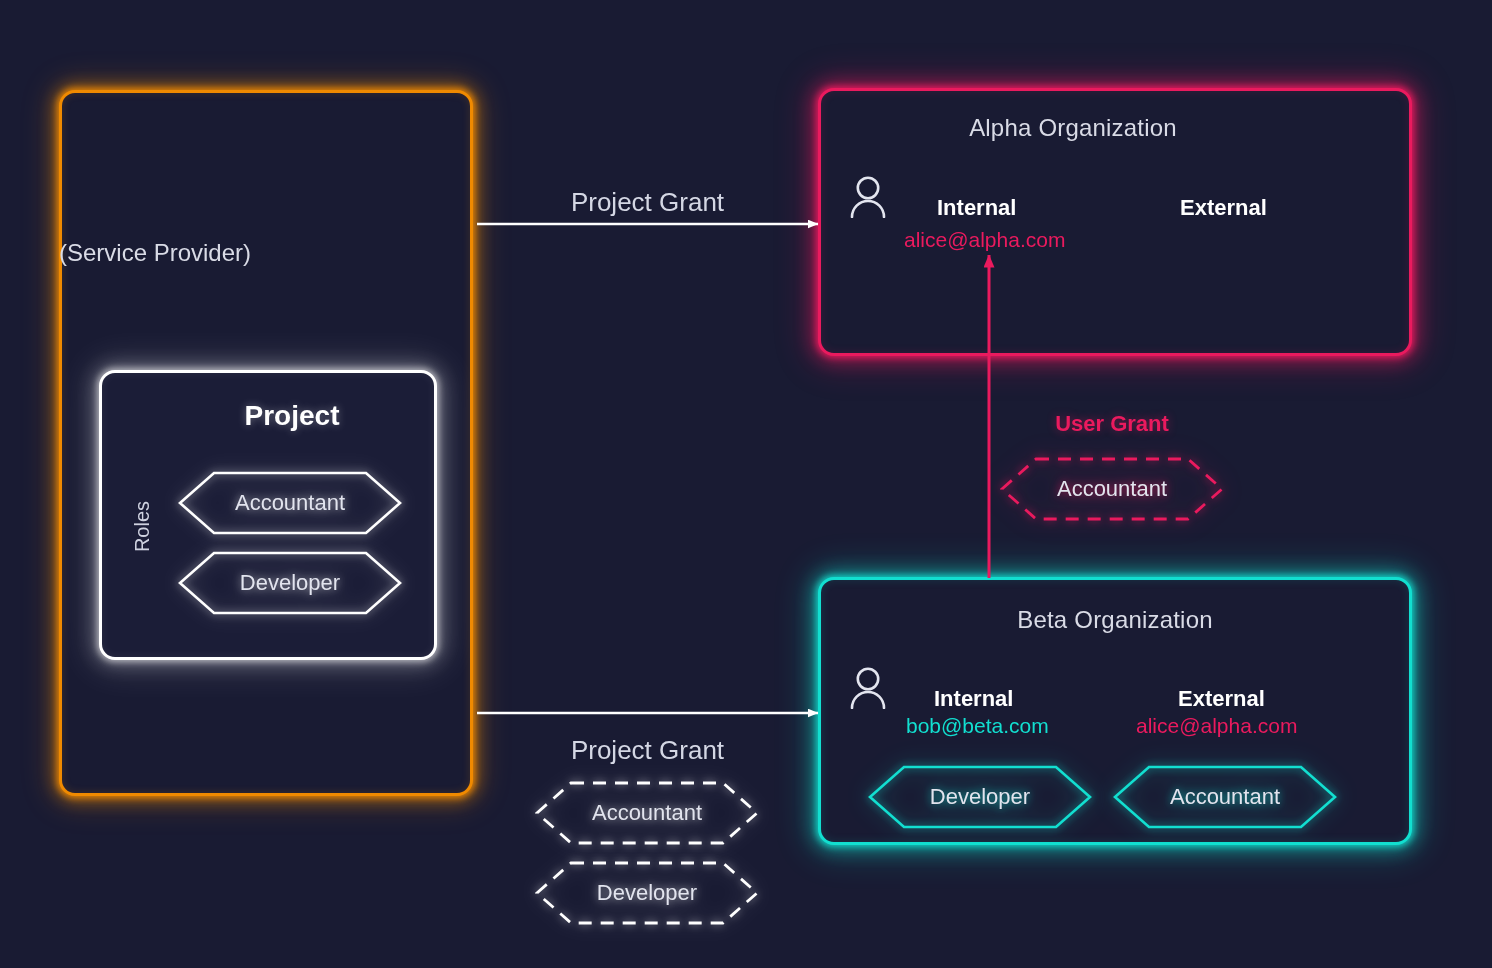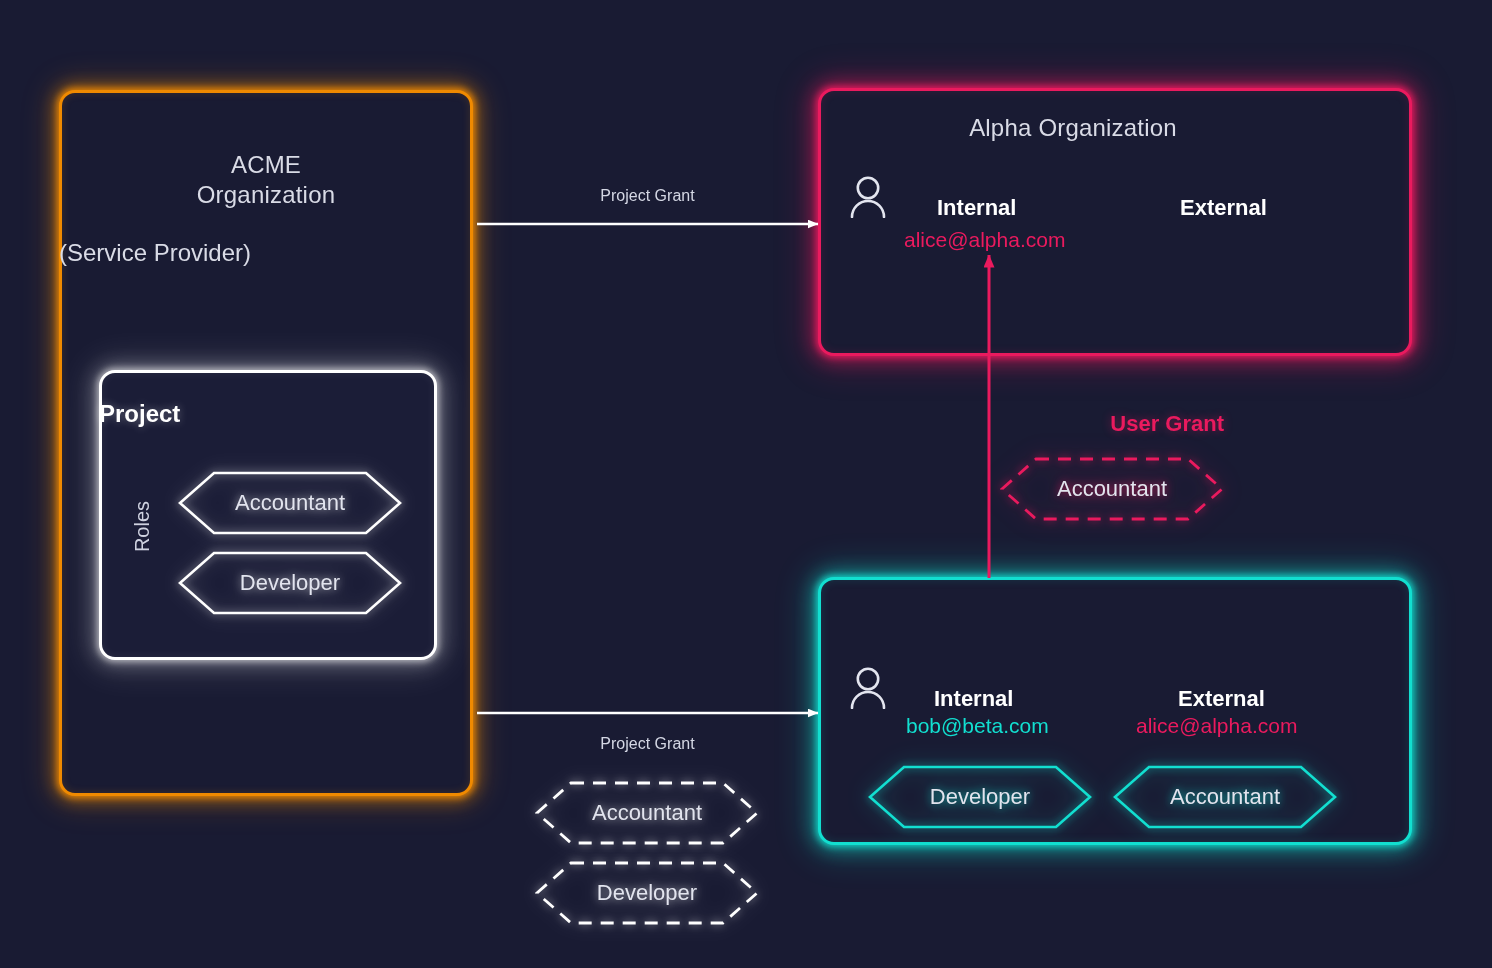--- a/index.html
+++ b/index.html
@@ -129,7 +129,6 @@
 
   <div class="org-box box-acme"></div>
 
-  <div class="t org-title acme-title"><span>ACME</span><br><span>Organization</span></div>
 
   <div class="t acme-sub">(Service Provider)</div>
 

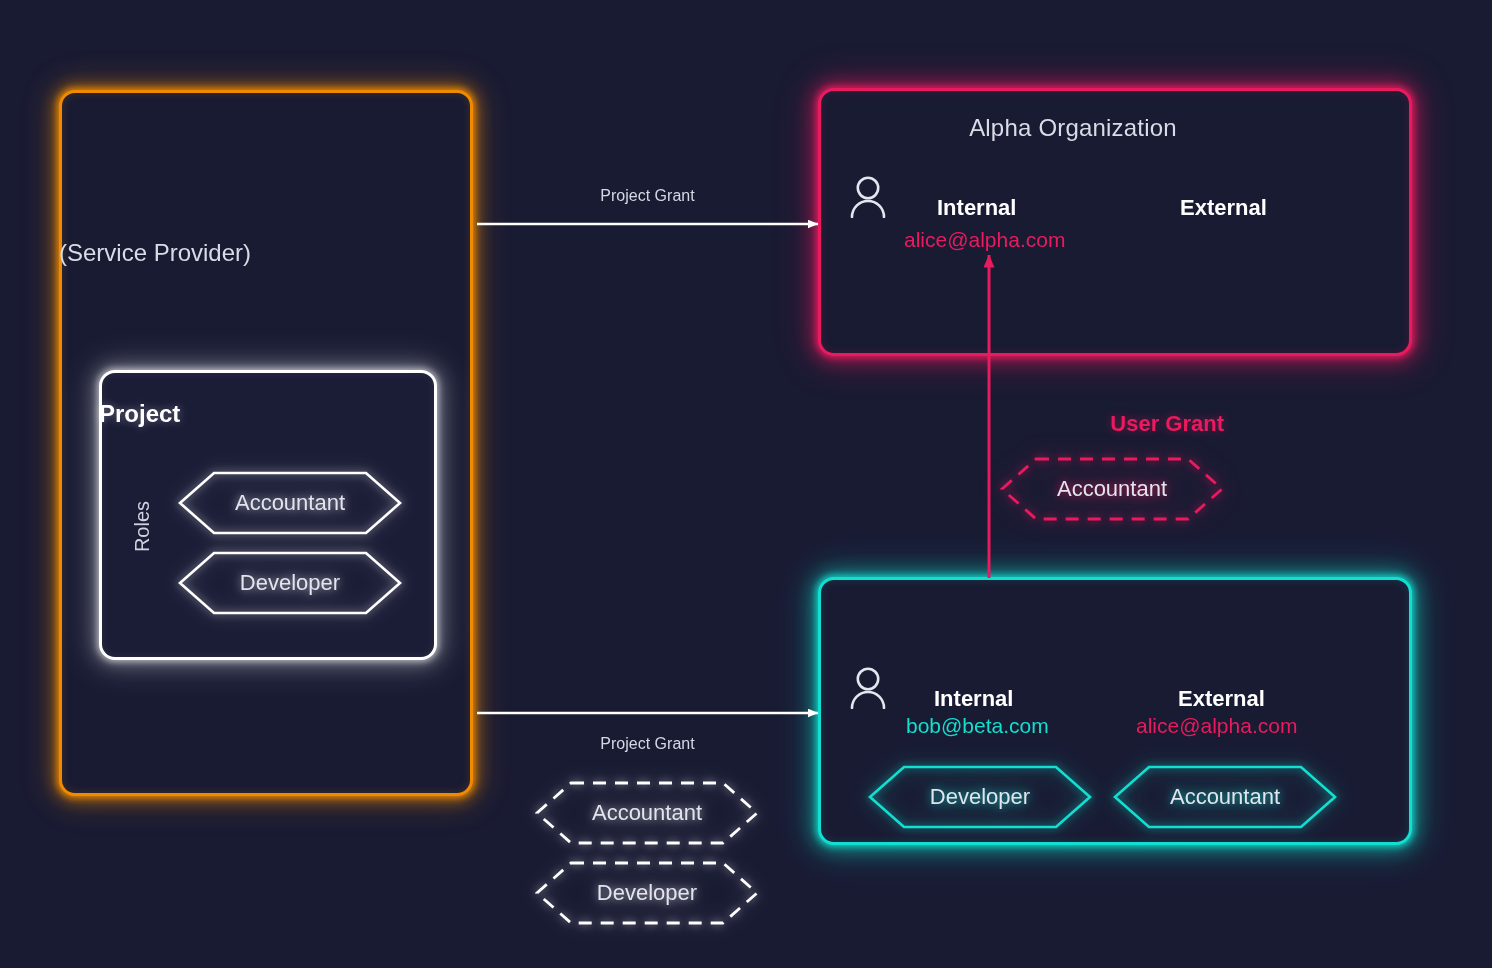--- a/index.html
+++ b/index.html
@@ -98,7 +98,7 @@
   .email-cyan { color: #12dfd0; }
 
   .grant-label {
-    position: absolute; font-size: 16px; color: #d4d7e4; text-align: center;
+    position: absolute; font-size: 26px; color: #d4d7e4; text-align: center;
   }
   .grant-label-pink {
     position: absolute; font-size: 22px; font-weight: bold;

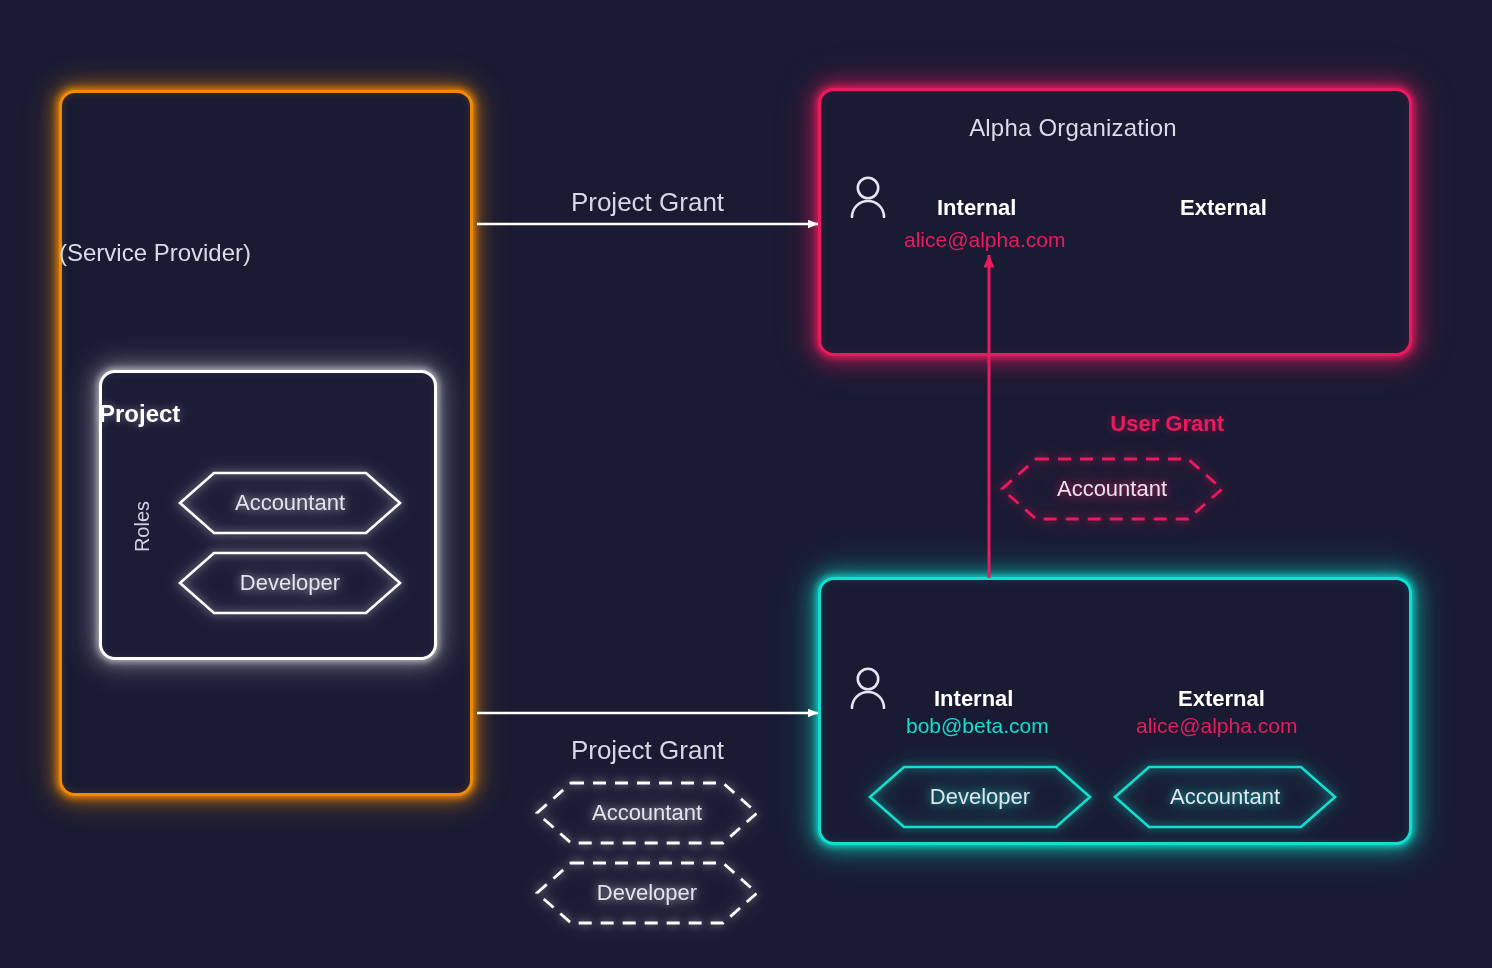--- a/index.html
+++ b/index.html
@@ -79,7 +79,8 @@
 
   .project-label {
     left: 99px; top: 400px; width: 386px;
-    font-size: 24px; font-weight: bold; color: #ffffff;
+    font-size: 28px; font-weight: bold; color: #ffffff;
+    text-align: center;
     text-shadow: 0 0 8px rgba(255,255,255,0.35);
   }
   .roles-label {

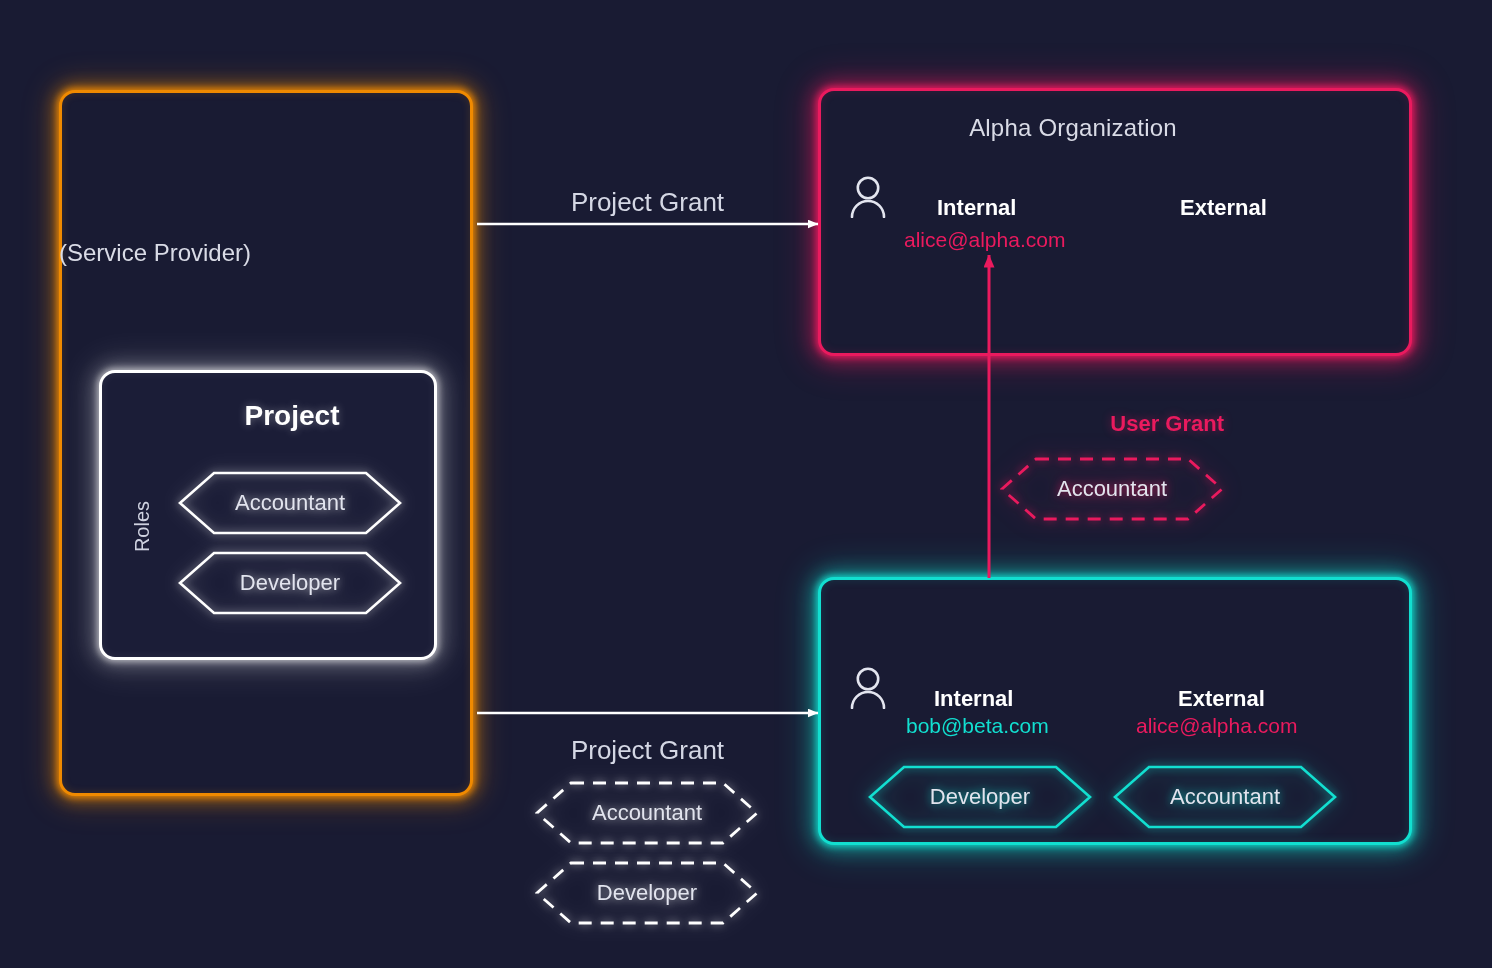--- a/index.html
+++ b/index.html
@@ -103,7 +103,7 @@
   }
   .grant-label-pink {
     position: absolute; font-size: 22px; font-weight: bold;
-    color: #ea1a5e; text-align: right;
+    color: #ea1a5e; text-align: center;
     text-shadow: 0 0 10px rgba(234,26,94,0.45);
   }
 

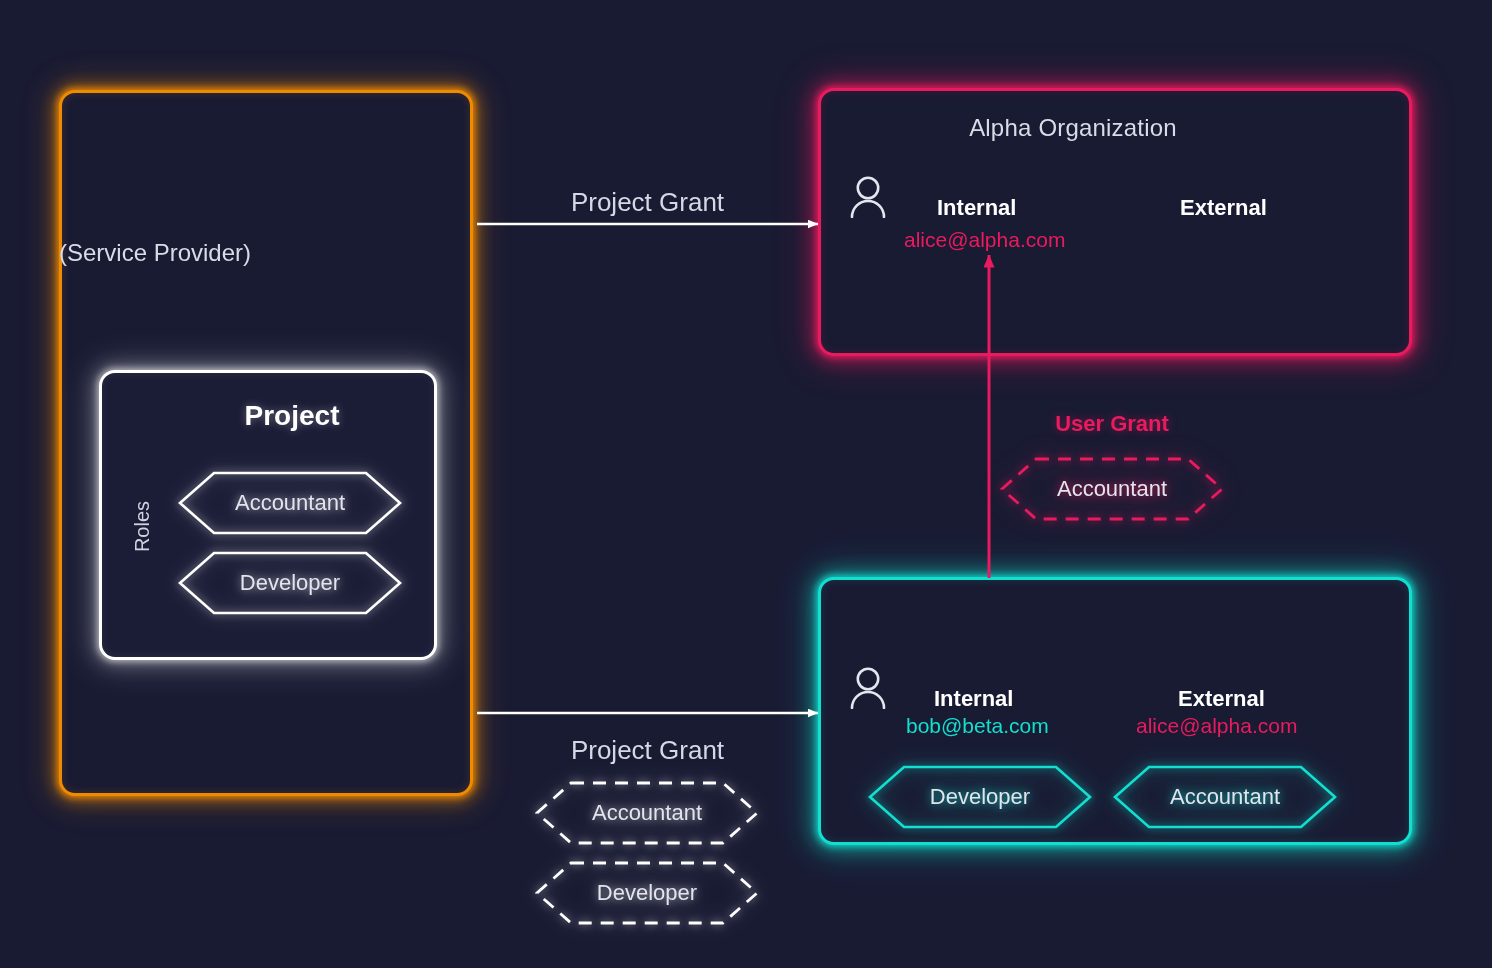--- a/index.html
+++ b/index.html
@@ -171,6 +171,7 @@
 
   <div class="org-box box-beta"></div>
 
+  <div class="t org-title beta-title">Beta Organization</div>
 
   <div class="person-icon" style="left:848px; top:667px;">
     <svg width="40" height="42" viewBox="0 0 40 42">

